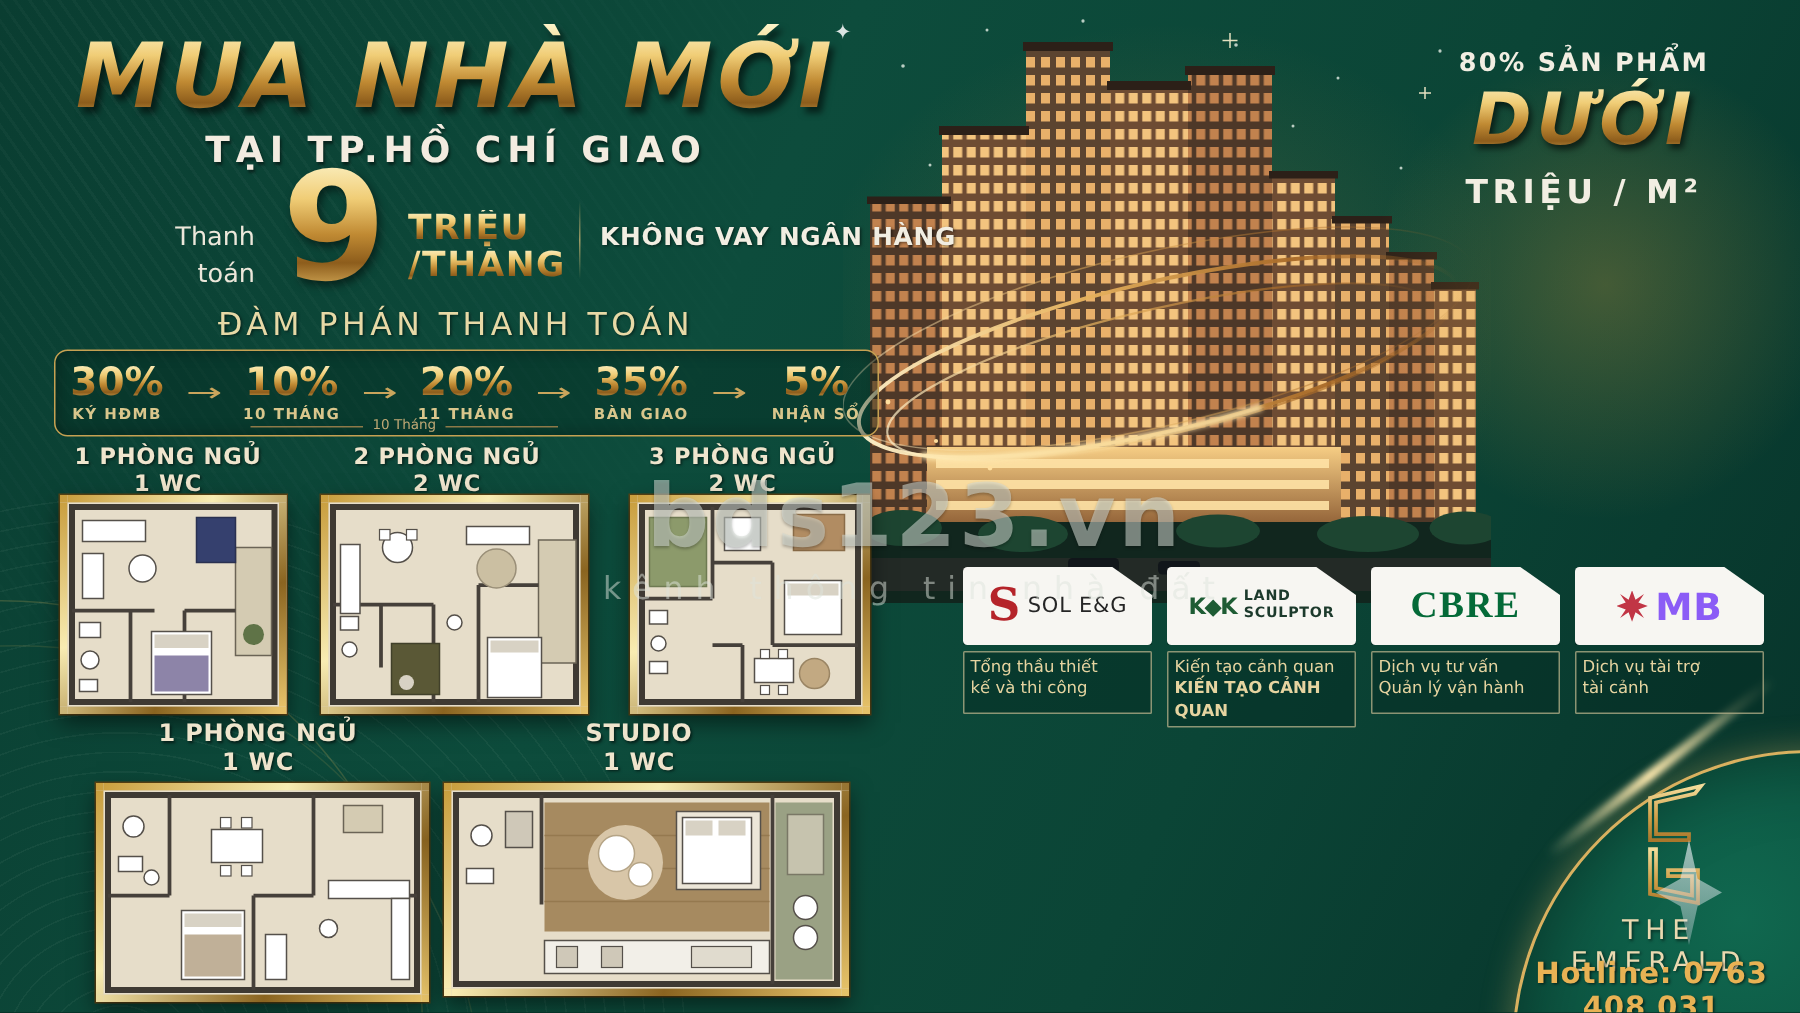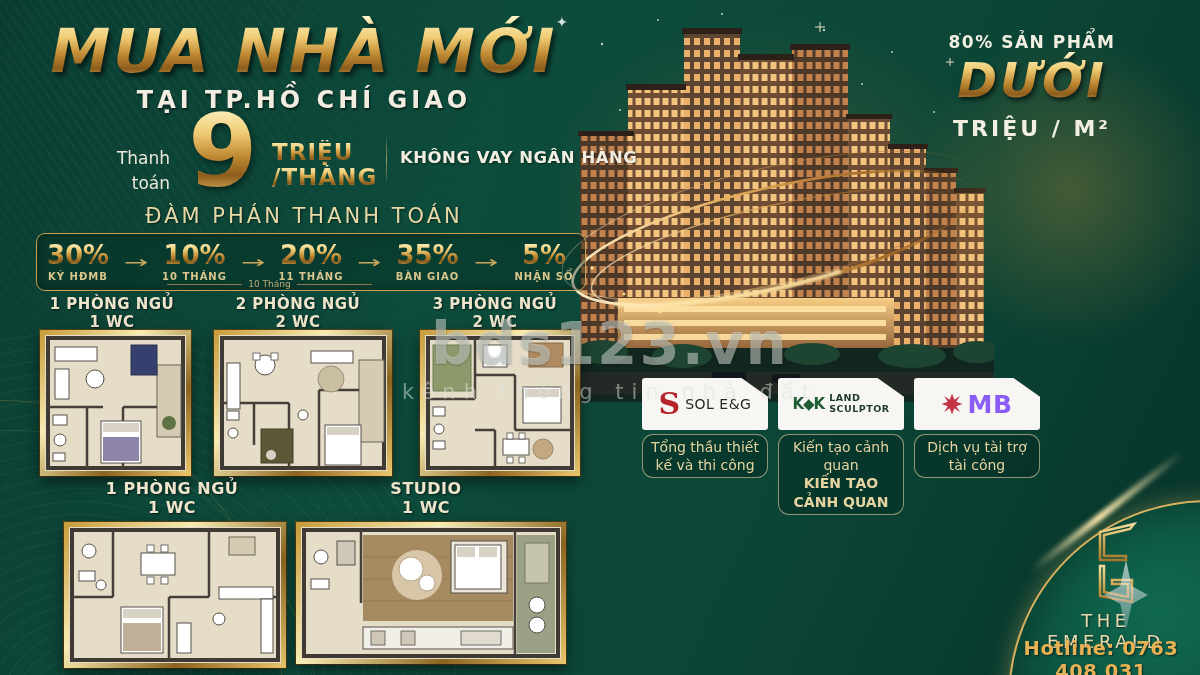--- a/index.html
+++ b/index.html
@@ -386,7 +386,7 @@
   </div>
 
   <div class="abs offer-glow" style="left:900px;top:20px;z-index:6;"></div>
-  <div class="abs center" style="left:907px;top:32px;width:250px;z-index:10;text-align:center;">
+  <div class="abs center" style="left:931px;top:32px;width:250px;z-index:10;text-align:center;">
     <div class="white-b offer1">80% SẢN PHẨM</div>
     <div class="goldtxt offer2">DƯỚI</div>
     <div class="white-b offerunit" style="margin-top:8px;">TRIỆU / M²</div>

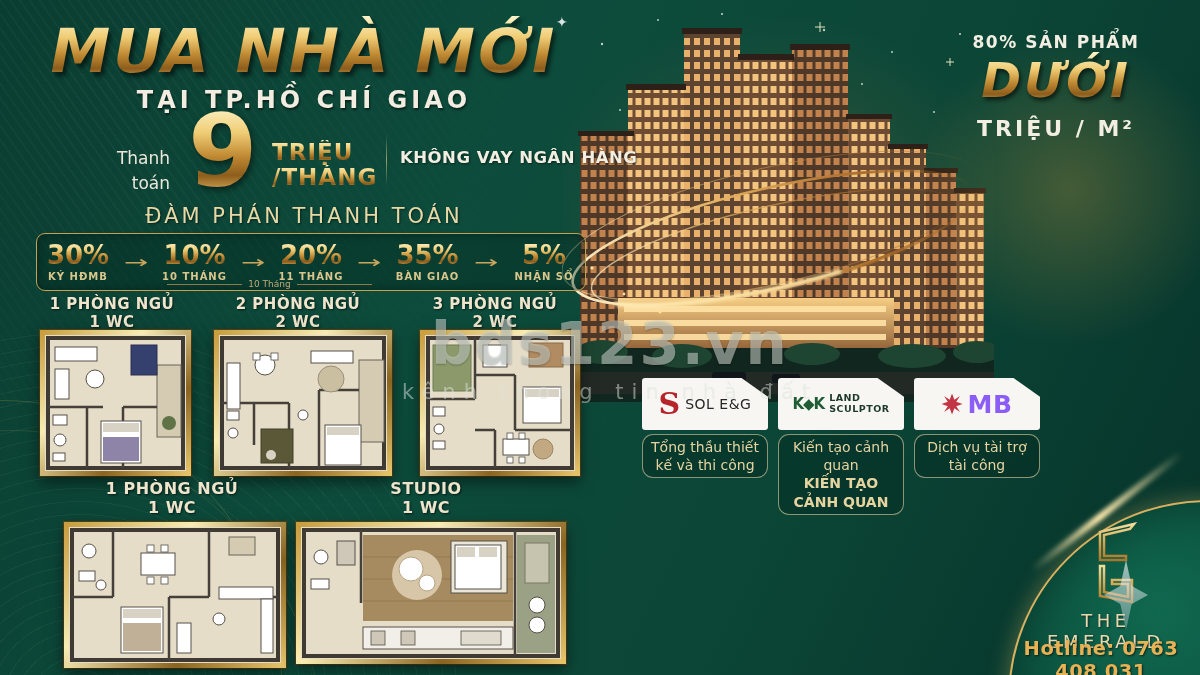--- a/index.html
+++ b/index.html
@@ -418,6 +418,15 @@
     </div>
     <div class="card">
       <div class="logo-box">
+        <span class="cbre">CBRE</span>
+      </div>
+      <div class="cap-box">
+        <div>Dịch vụ tư vấn</div>
+        <div>Quản lý vận hành</div>
+      </div>
+    </div>
+    <div class="card">
+      <div class="logo-box">
         <span class="mb-star"></span>
         <span class="mb-name">MB</span>
       </div>

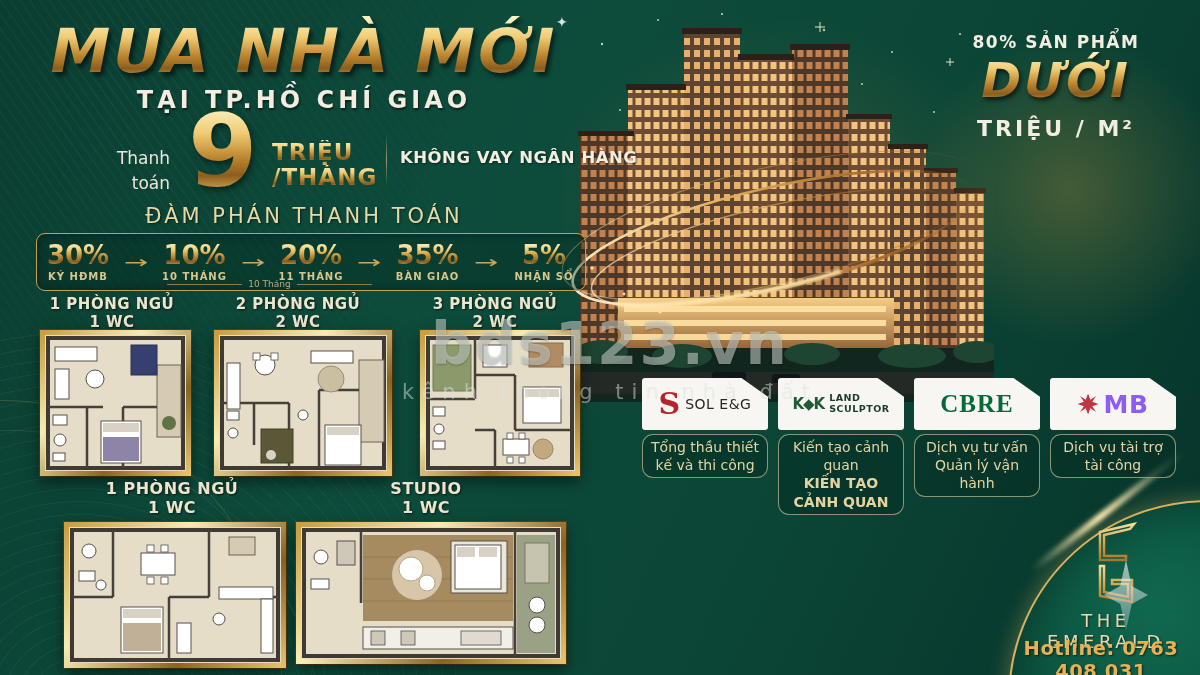--- a/index.html
+++ b/index.html
@@ -55,8 +55,8 @@
   .card{width:126px;}
   .logo-box{height:52px;background:#f7f6f2;border-radius:3px;display:flex;align-items:center;justify-content:center;gap:5px;
     clip-path:polygon(0 0,79% 0,100% 36%,100% 100%,0 100%);box-shadow:0 3px 6px rgba(0,0,0,.4);}
-  .cap-box{margin-top:4px;min-height:34px;padding:3px 4px;border:1px solid rgba(228,212,165,.6);border-radius:11px;
-    background:rgba(5,45,36,.55);color:#e6d4a0;font-size:14px;line-height:1.3;text-align:center;}
+  .cap-box{margin-top:4px;min-height:34px;padding:3px 4px;border:1px solid rgba(228,212,165,.6);border-radius:1px;
+    background:rgba(5,45,36,.55);color:#e6d4a0;font-size:11px;line-height:1.3;text-align:left;}
   .cap-bold{font-weight:bold;}
   .sol-s{color:#b5242a;font-weight:bold;font-size:30px;line-height:1;font-family:"DejaVu Serif","Liberation Serif",serif;}
   .sol-name{color:#262626;font-weight:normal;font-size:14px;letter-spacing:.5px;}

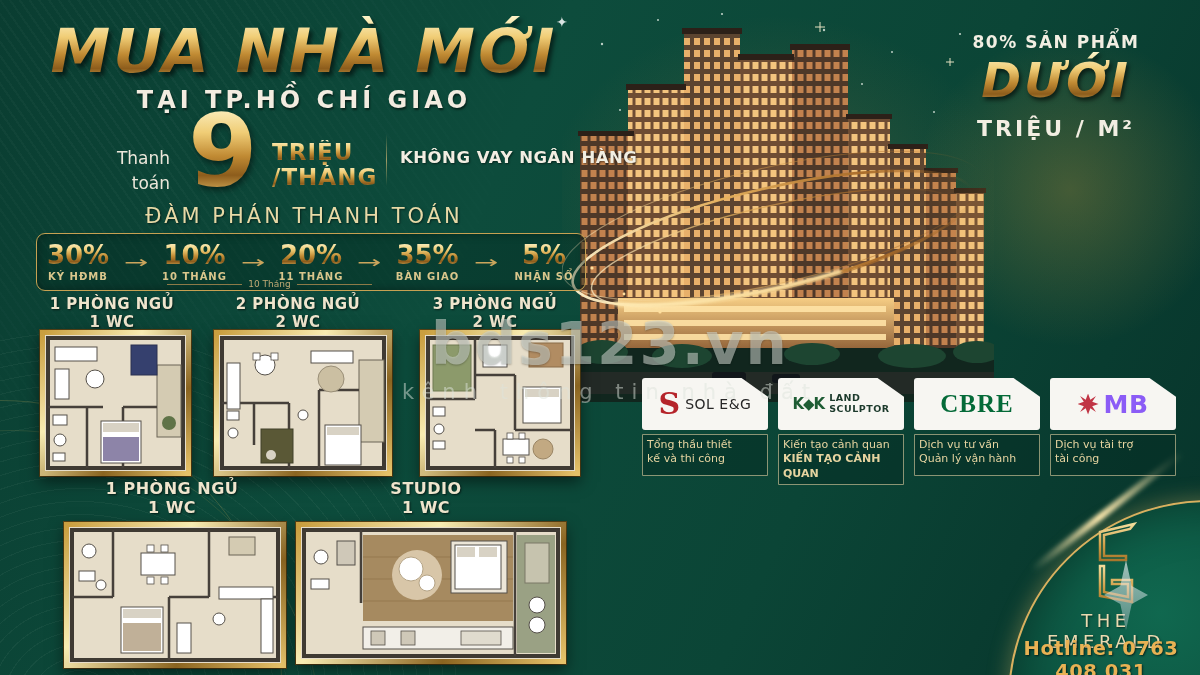--- a/index.html
+++ b/index.html
@@ -432,7 +432,7 @@
       </div>
       <div class="cap-box">
         <div>Dịch vụ tài trợ</div>
-        <div>tài công</div>
+        <div>tài cảnh</div>
       </div>
     </div>
   </div>

